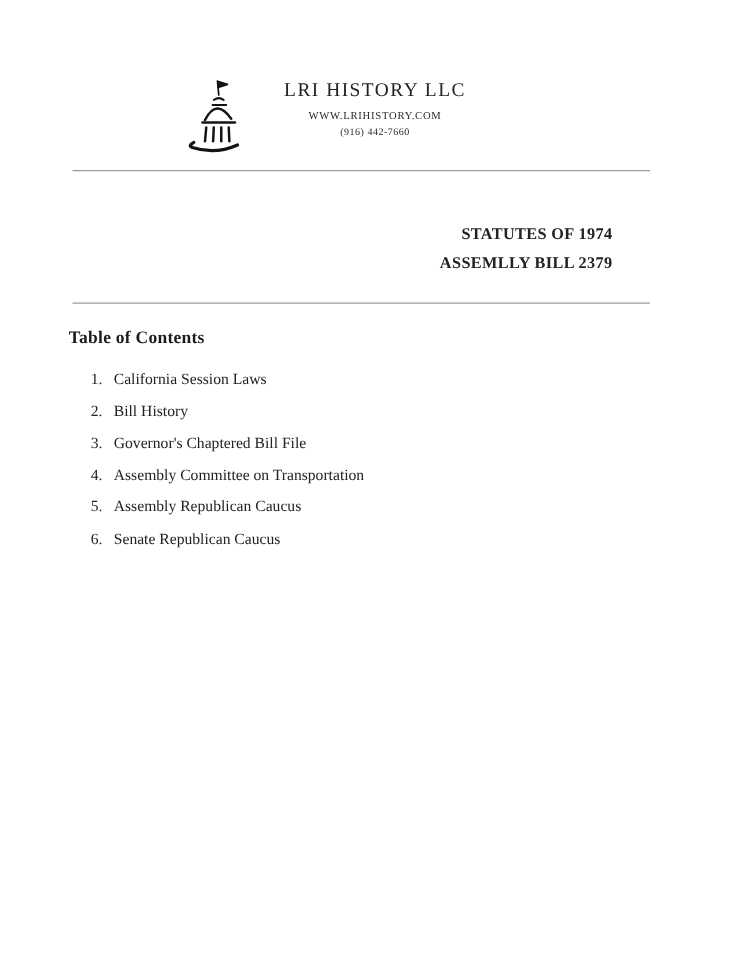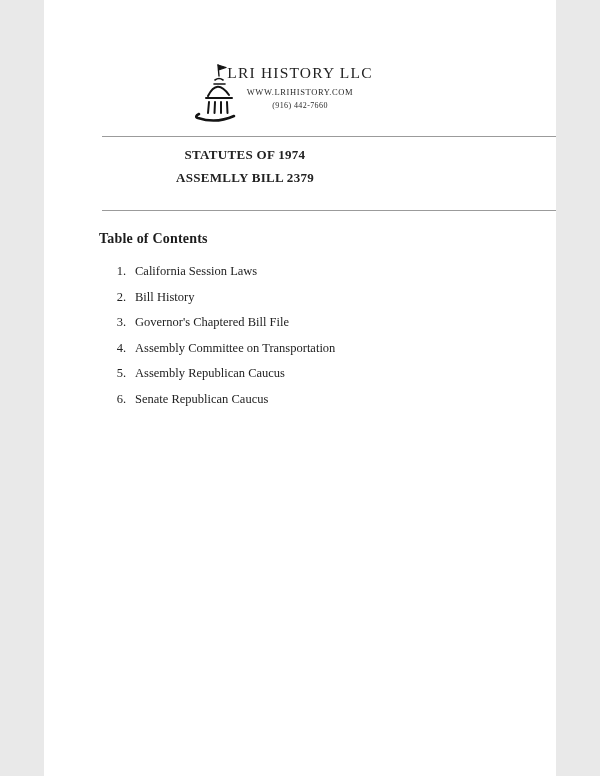--- a/index.html
+++ b/index.html
@@ -8,7 +8,7 @@
 
   .page {
     position: relative;
-    width: 512px;
+    width: 600px;
     height: 776px;
     margin: 0 auto;
     background: #ffffff;

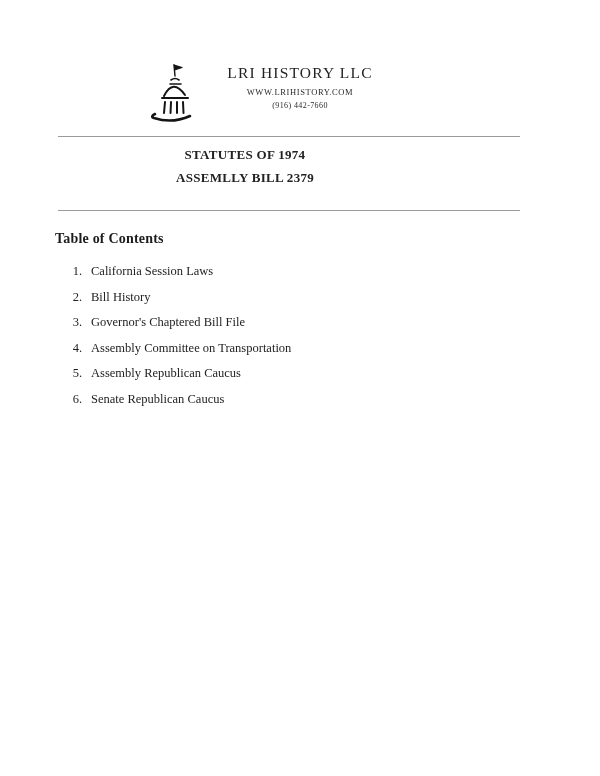--- a/index.html
+++ b/index.html
@@ -59,9 +59,9 @@
 
   
   .doc-header {
-    margin-top: 6px;
+    margin-top: 38px;
     padding-right: 110px;
-    text-align: center;
+    text-align: right;
     font-weight: bold;
     font-size: 13px;
     color: #222;

